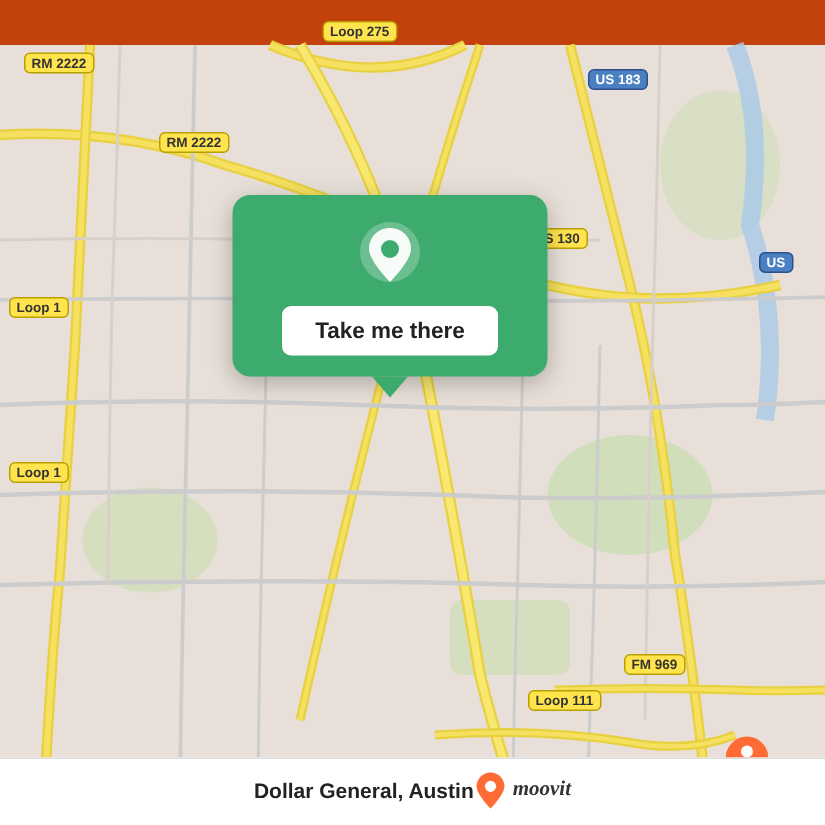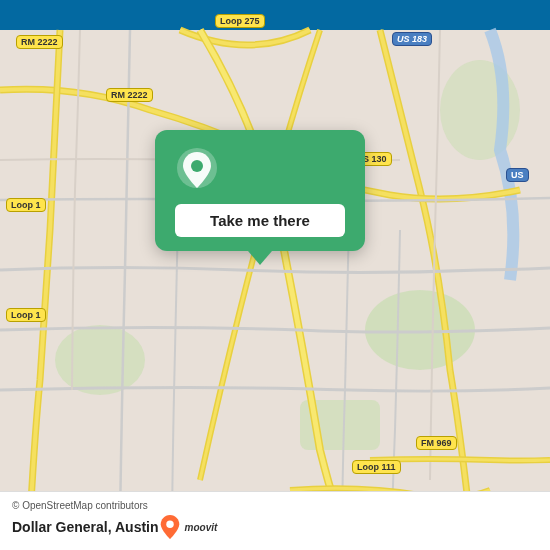--- a/index.html
+++ b/index.html
@@ -15,7 +15,7 @@
       width: 550px;
       height: 550px;
       position: relative;
-      background-color: #0369a1;
+      background-color: #c2410c;
       overflow: hidden;
     }
 

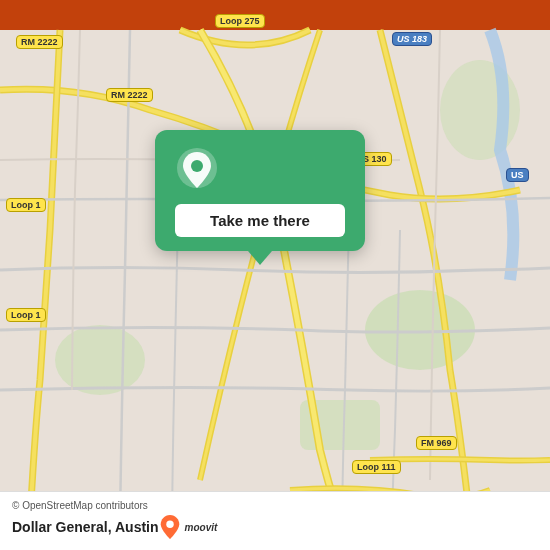--- a/index.html
+++ b/index.html
@@ -201,7 +201,7 @@
   </svg>
 
   <div class="road-badge" style="top:14px; left:215px;">Loop 275</div>
-  <div class="road-badge blue" style="top:32px; left:392px;font-style:italic;">US 183</div>
+  <div class="road-badge blue" style="top:46px; left:392px;">US 183</div>
   <div class="road-badge" style="top:35px; left:16px;">RM 2222</div>
   <div class="road-badge" style="top:88px; left:106px;">RM 2222</div>
   <div class="road-badge" style="top:152px; left:358px;">S 130</div>

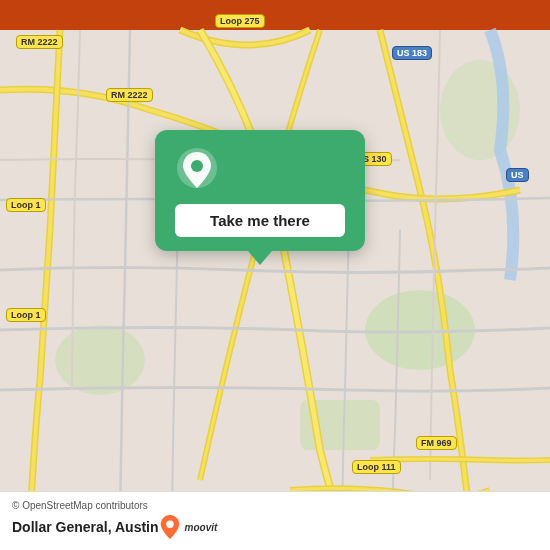--- a/index.html
+++ b/index.html
@@ -37,6 +37,7 @@
       border-radius: 12px;
       display: flex;
       flex-direction: column;
+      align-items: center;
       padding: 18px 20px 14px 20px;
       box-shadow: 0 4px 16px rgba(0,0,0,0.25);
       z-index: 10;

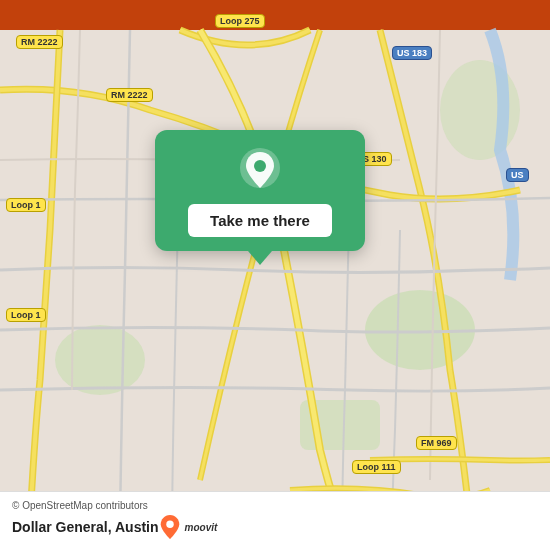--- a/index.html
+++ b/index.html
@@ -223,7 +223,6 @@
   </div>
 
   <div class="bottom-bar">
-    <div class="osm-credit">© OpenStreetMap contributors</div>
     <div class="location-row">
       <span class="location-name">
         <span>Dollar General</span>, <span>Austin</span>

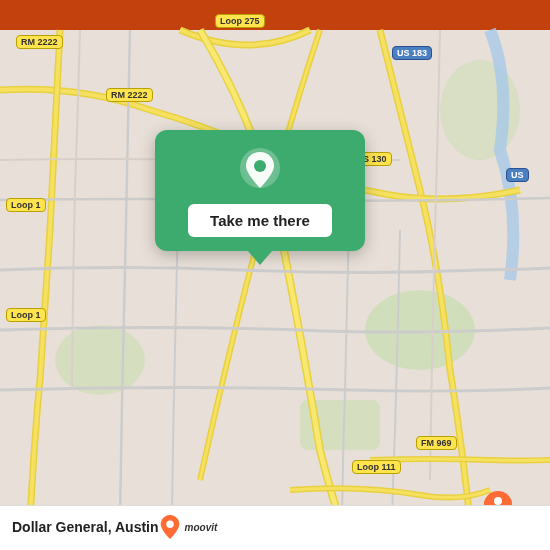--- a/index.html
+++ b/index.html
@@ -93,7 +93,7 @@
     .location-row {
       display: flex;
       align-items: center;
-      justify-content: flex-start;
+      justify-content: center;
     }
 
     .location-name {

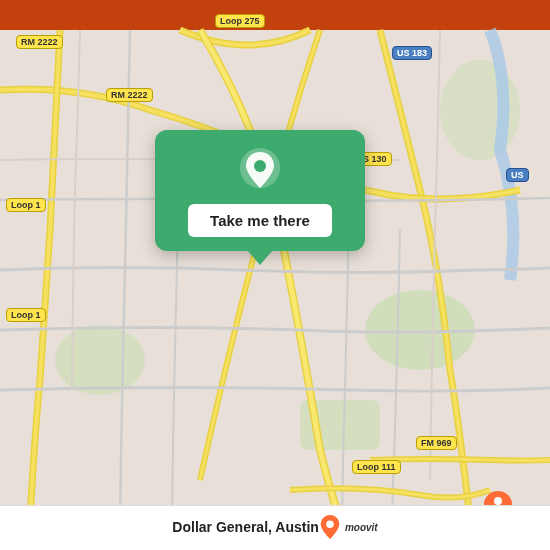--- a/index.html
+++ b/index.html
@@ -114,10 +114,11 @@
     }
 
     .moovit-text {
-      font-size: 10px;
+      font-size: 14px;
       font-weight: 700;
       color: #333;
       font-style: italic;
+      font-family: Liberation Serif, serif;
     }
 
     

